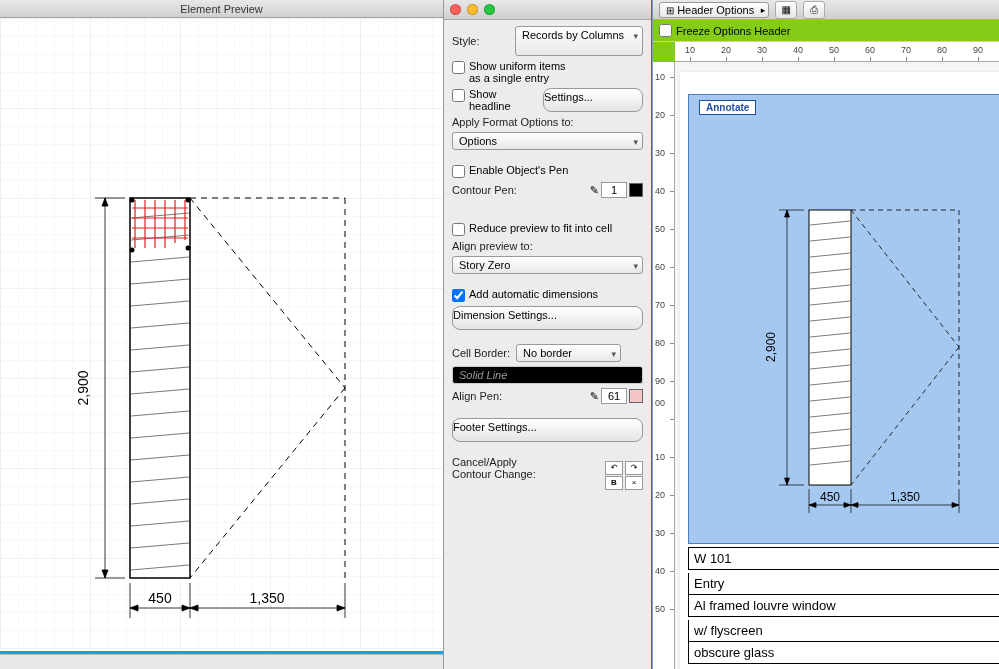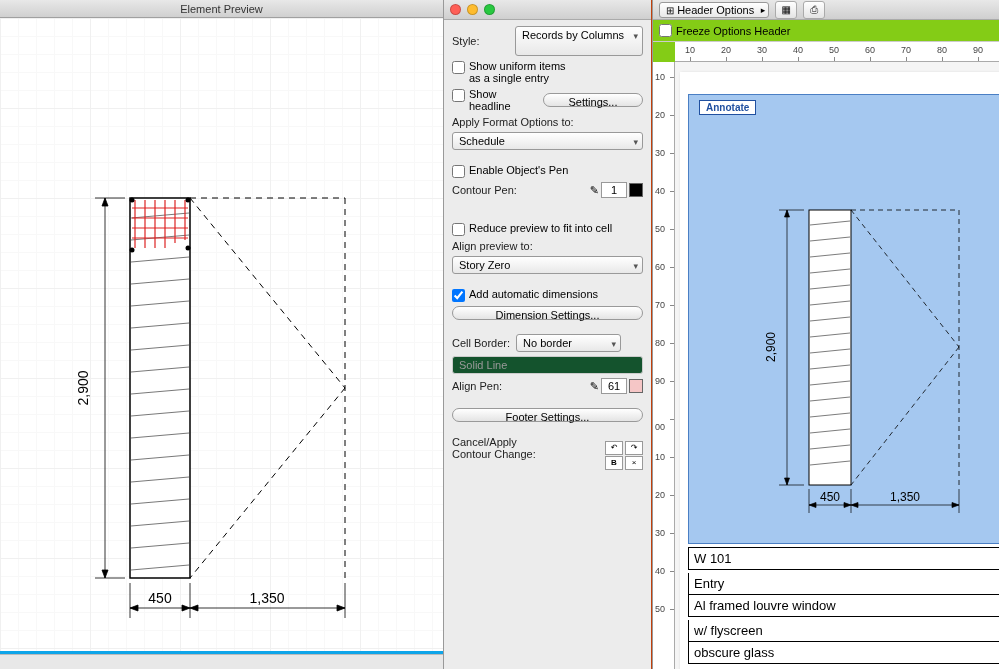--- a/index.html
+++ b/index.html
@@ -28,7 +28,7 @@
 .dd::after { content: "▾"; position: absolute; right: 4px; top: 1px; font-size: 9px; color: #555; }
 .chk { display: flex; align-items: flex-start; gap: 4px; }
 .chk input { margin-top: 1px; }
-.btn { height: 14px; border: 1px solid #999; border-radius: 8px; background: linear-gradient(#fff,#e4e4e4); text-align: center; line-height: 16px; cursor: pointer; }
+.btn { height: 24px; border: 1px solid #999; border-radius: 8px; background: linear-gradient(#fff,#e4e4e4); text-align: left; line-height: 16px; cursor: pointer; }
 .btn.wide { width: 100%; }
 .btn.med { width: 100px; margin-left: auto; }
 .sep { height: 6px; }

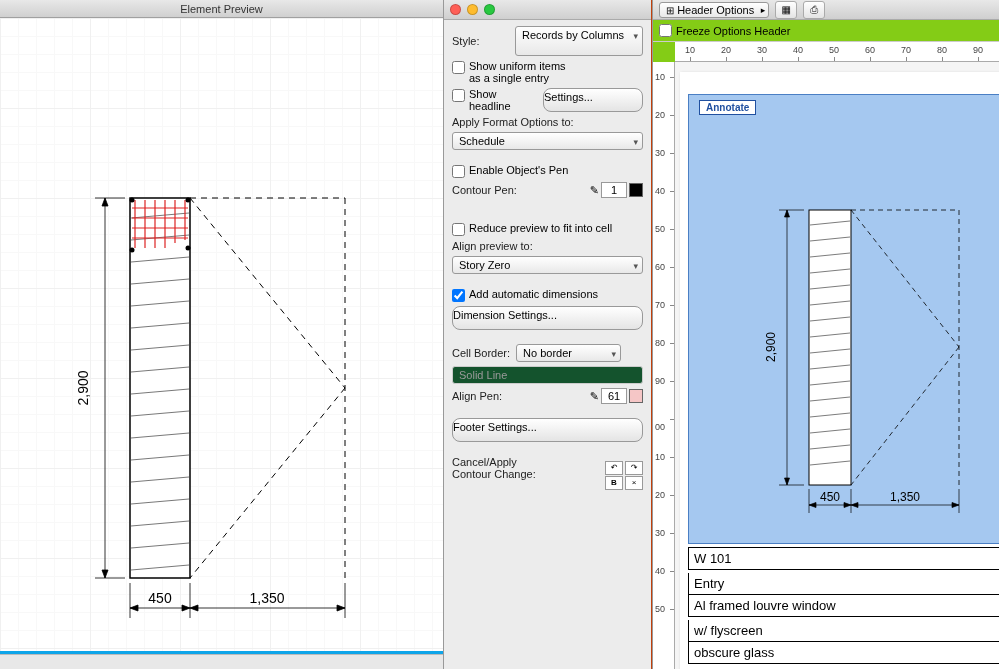--- a/index.html
+++ b/index.html
@@ -179,7 +179,7 @@
       <div class="btn med">Settings...</div>
     </div>
     <div class="lbl">Apply Format Options to:</div>
-    <div class="dd" style="text-align:left">Schedule</div>
+    <div class="dd" style="text-align:left">Options</div>
     <div class="sep"></div>
     <div class="chk">
         <input type="checkbox" style="">

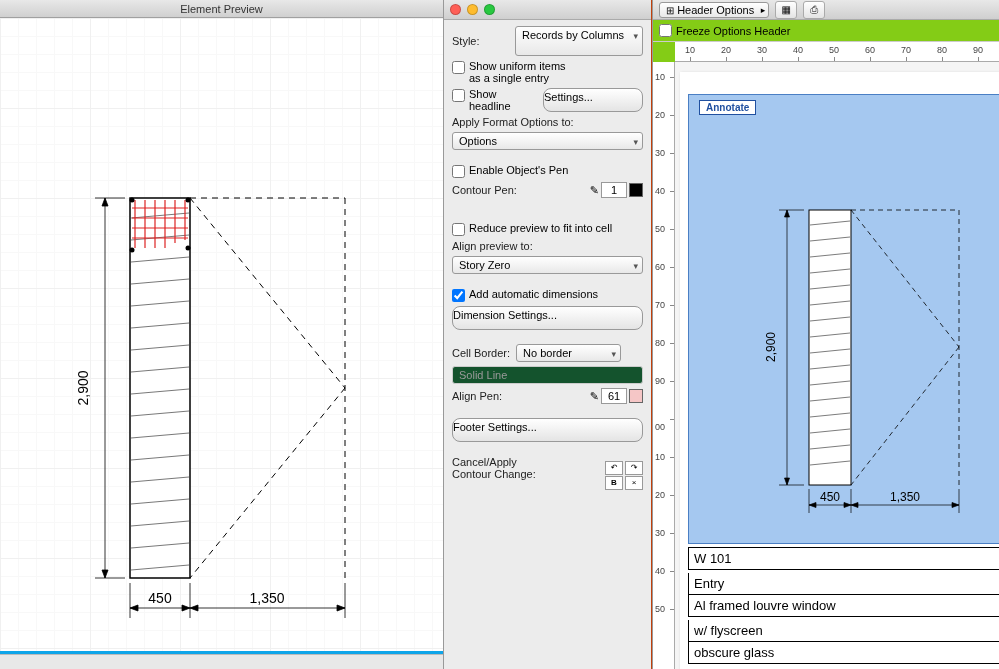--- a/index.html
+++ b/index.html
@@ -38,7 +38,7 @@
 .pensw.lt { background: #f5c6c6; }
 .inline-dd { height: 18px; border: 1px solid #999; border-radius: 3px; background: linear-gradient(#fff,#e8e8e8); padding: 0 14px 0 6px; line-height: 16px; position: relative; width: 105px; }
 .inline-dd::after { content: "▾"; position: absolute; right: 4px; top: 1px; font-size: 9px; color: #555; }
-.gray-row { color: #999; border: 1px solid #ccc; height: 18px; line-height: 16px; padding: 0 6px; border-radius: 3px; background: #14532d; }
+.gray-row { color: #999; border: 1px solid #ccc; height: 18px; line-height: 16px; padding: 0 6px; border-radius: 3px; background: #000000; font-style: italic; }
 .format-icons { display: flex; gap: 2px; margin-left: auto; }
 .fi { width: 18px; height: 14px; border: 1px solid #999; background: #fff; font-size: 8px; text-align: center; line-height: 12px; }
 

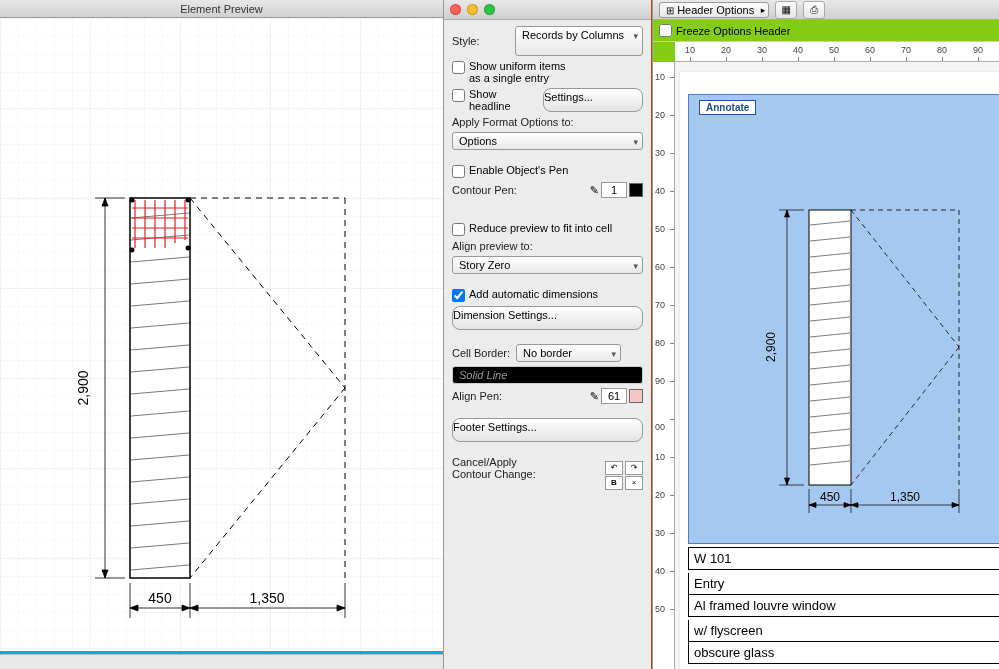--- a/index.html
+++ b/index.html
@@ -292,7 +292,7 @@
       <div class="tline" style="top: 281px;"></div>
       <span class="tick" style="top: 314px;">90</span>
       <div class="tline" style="top: 319px;"></div>
-      <span class="tick" style="top: 360px;">00</span>
+      <span class="tick" style="top: 336px;">00</span>
       <div class="tline" style="top: 357px;"></div>
       <span class="tick" style="top: 390px;">10</span>
       <div class="tline" style="top: 395px;"></div>

